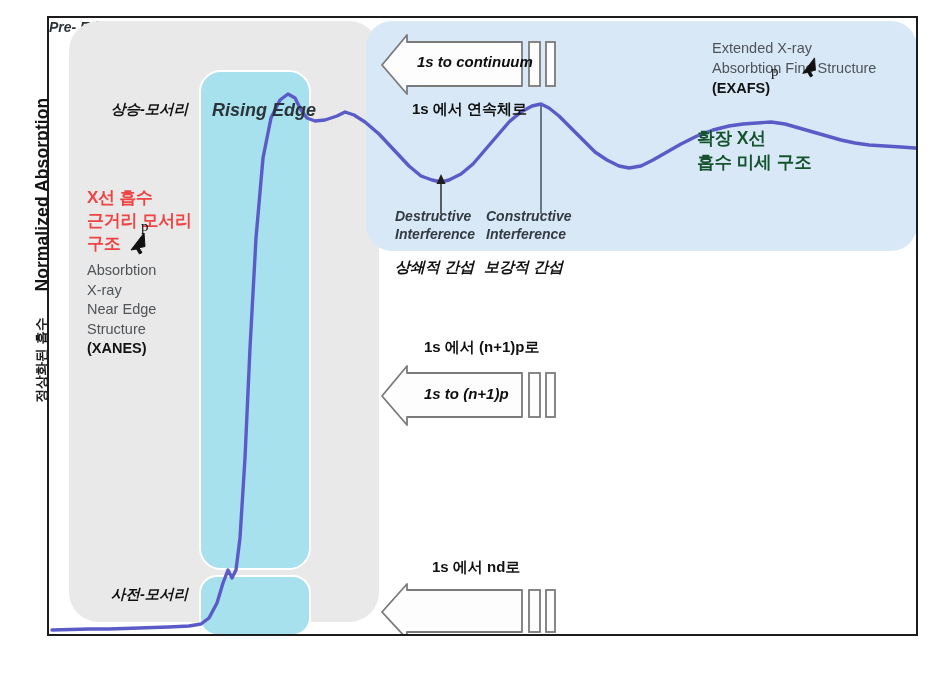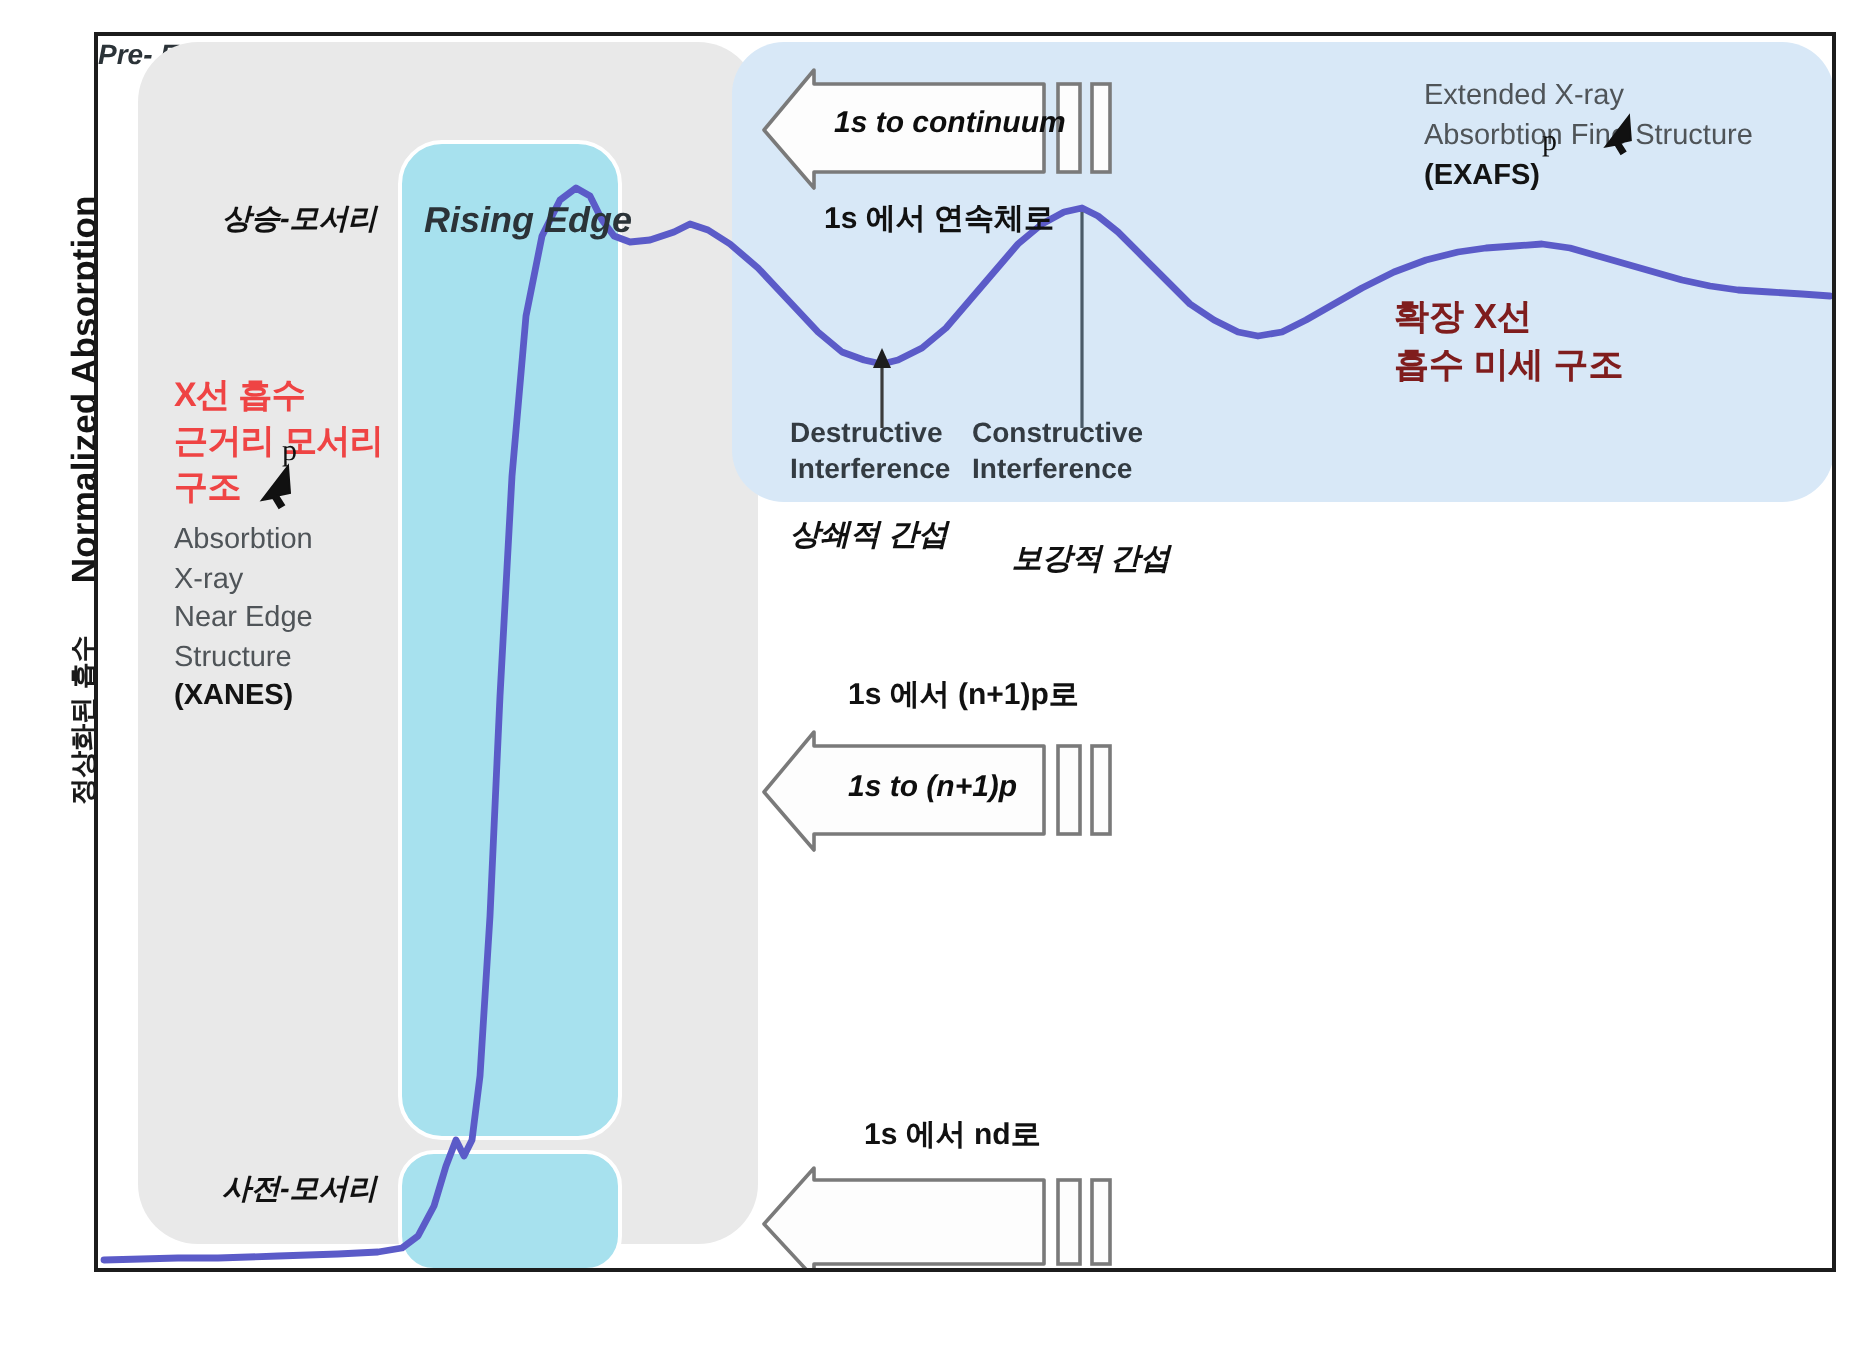--- a/index.html
+++ b/index.html
@@ -134,8 +134,8 @@
   }
   .exafs-ko {
     position: absolute; left: 648px; top: 108px;
-    font-size: 17.5px; font-weight: bold; color: #7f1d1d;
-    line-height: 24px; white-space: nowrap; margin-top: 20px;
+    font-size: 17.5px; font-weight: bold; color: #14532d;
+    line-height: 24px; white-space: nowrap;
   }
 
   

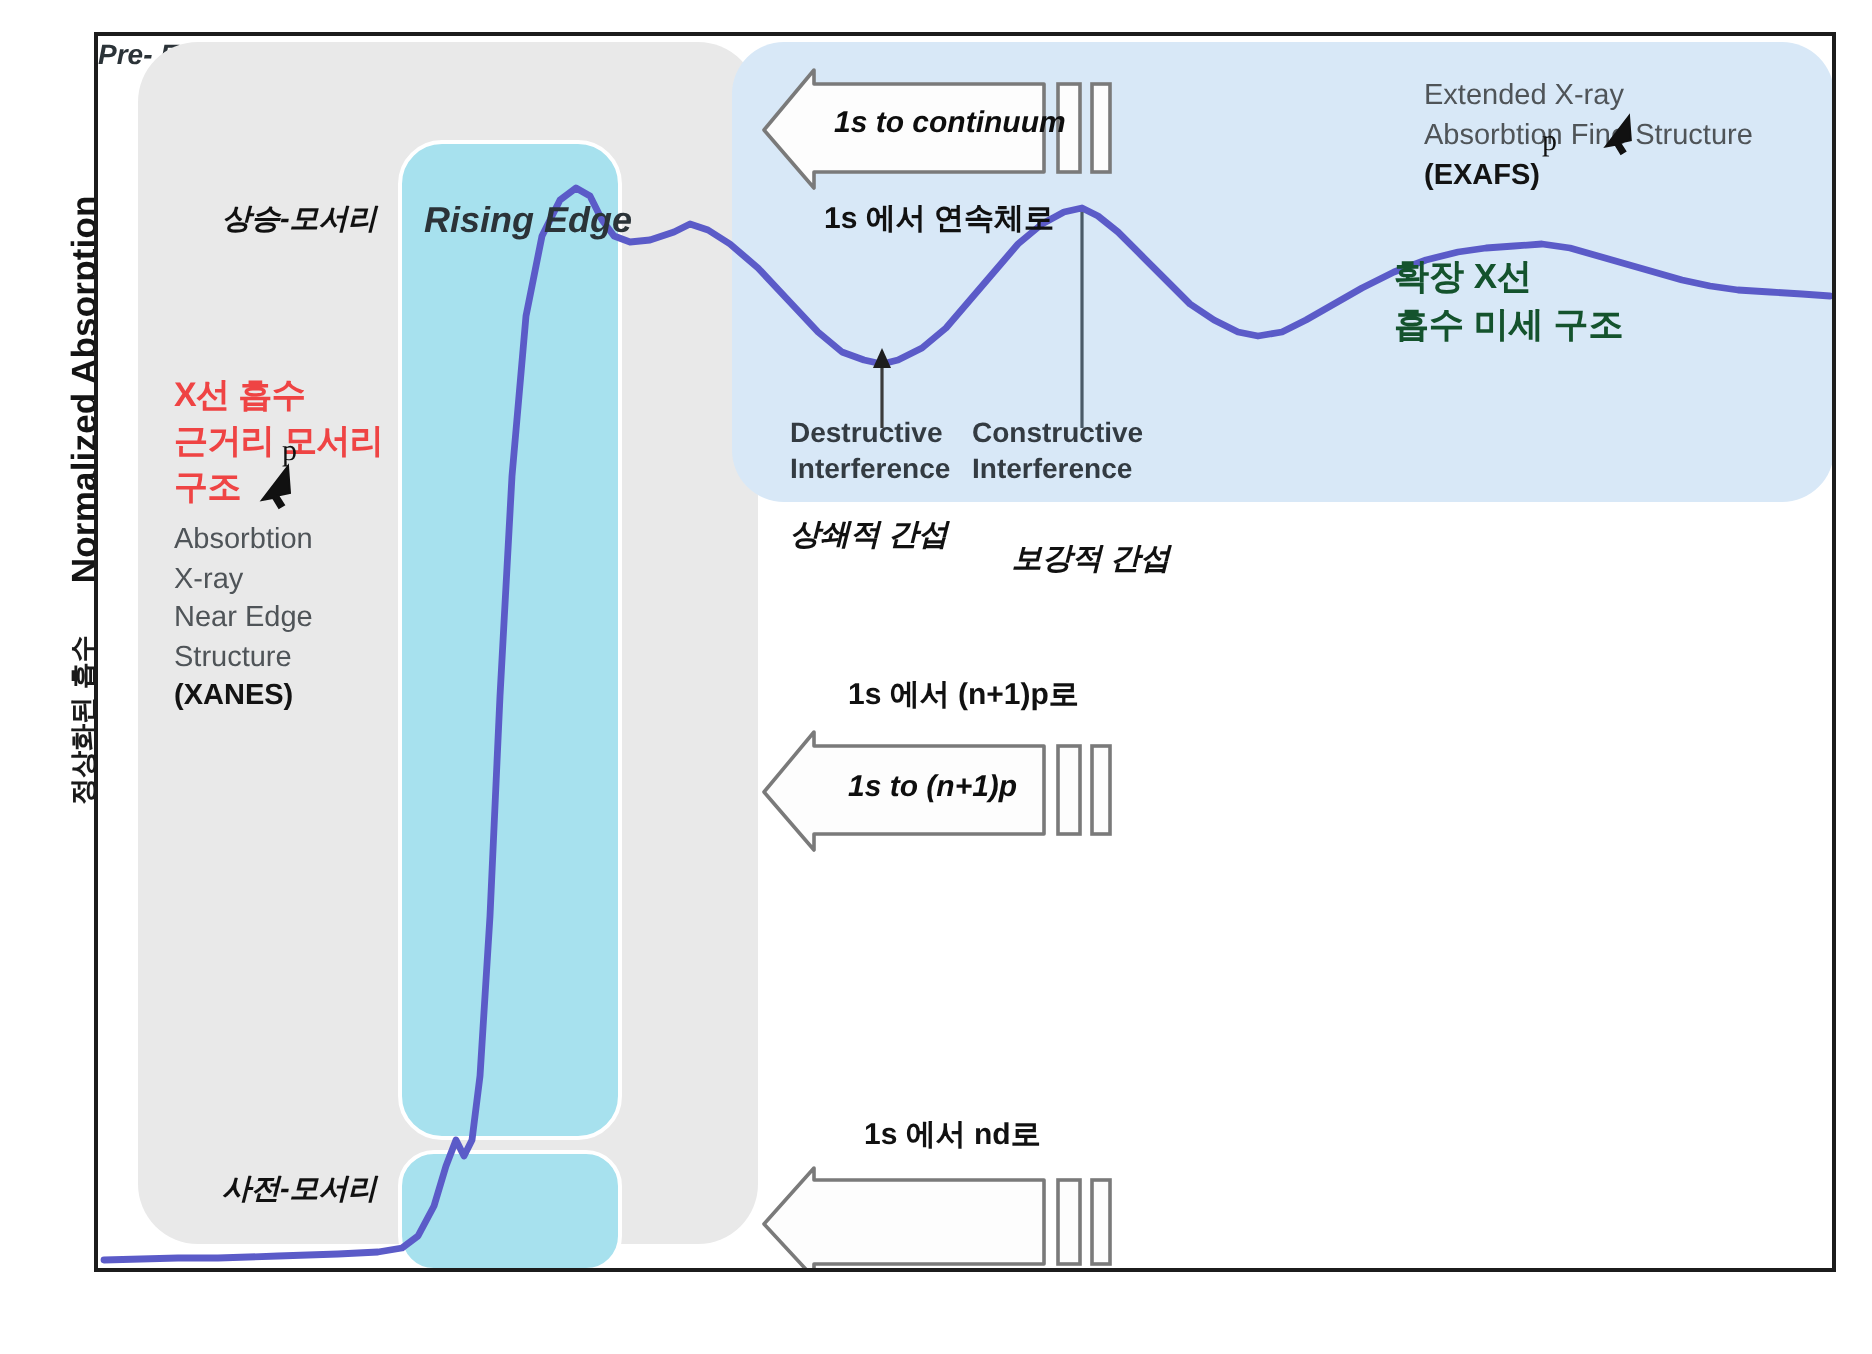--- a/index.html
+++ b/index.html
@@ -141,7 +141,7 @@
   
   .interf {
     position: absolute;
-    font-size: 14px; font-weight: bold;
+    font-size: 14px; font-style: italic; font-weight: bold;
     color: #333b42; line-height: 18px; white-space: nowrap;
   }
   .interf-ko {

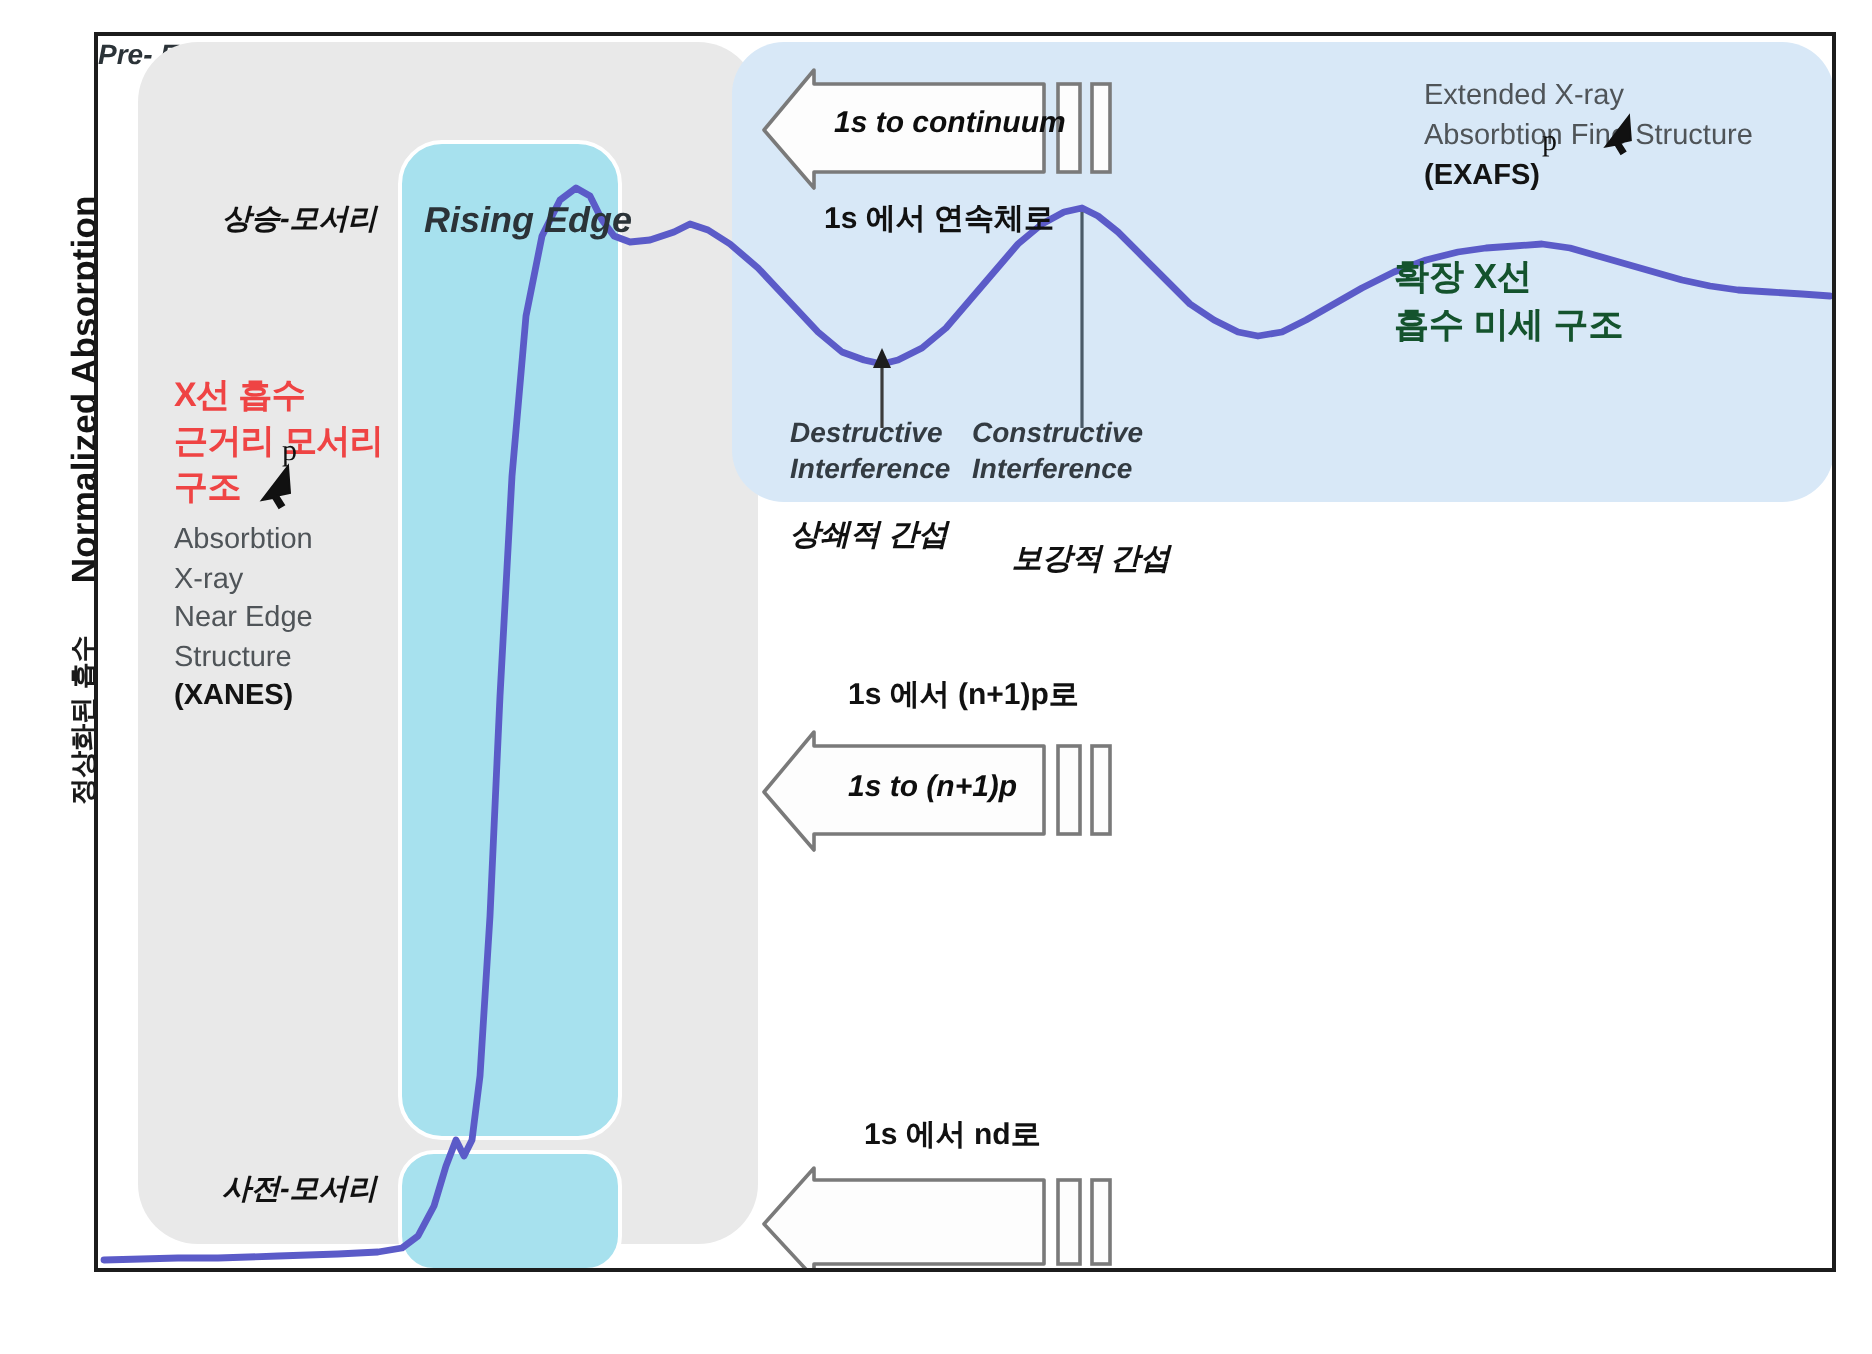--- a/index.html
+++ b/index.html
@@ -152,7 +152,7 @@
   .destr-en { left: 346px; top: 189px; }
   .destr-ko { left: 346px; top: 240px; }
   .const-en { left: 437px; top: 189px; }
-  .const-ko { left: 457px; top: 240px; margin-top: 12px; }
+  .const-ko { left: 435px; top: 240px; }
 
   
   .callout { position: absolute; }

